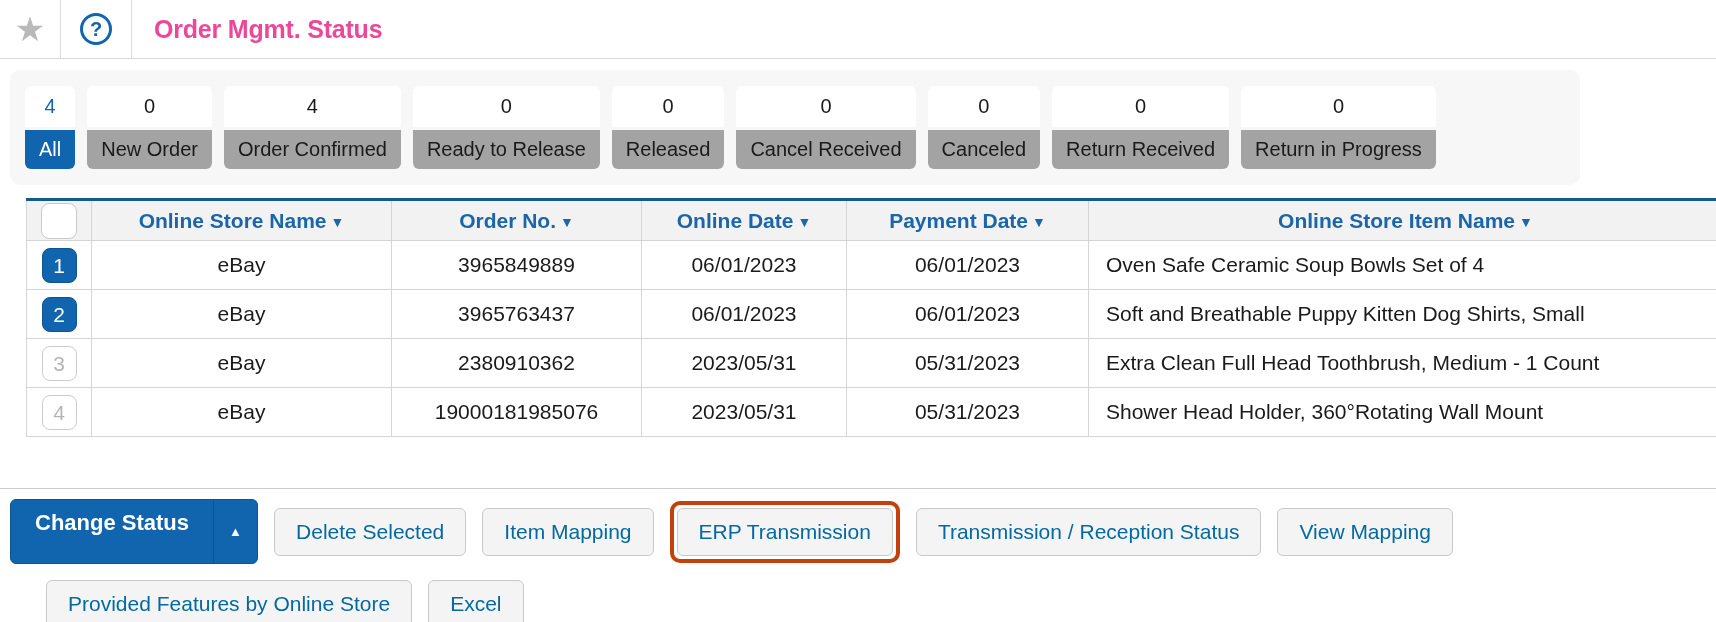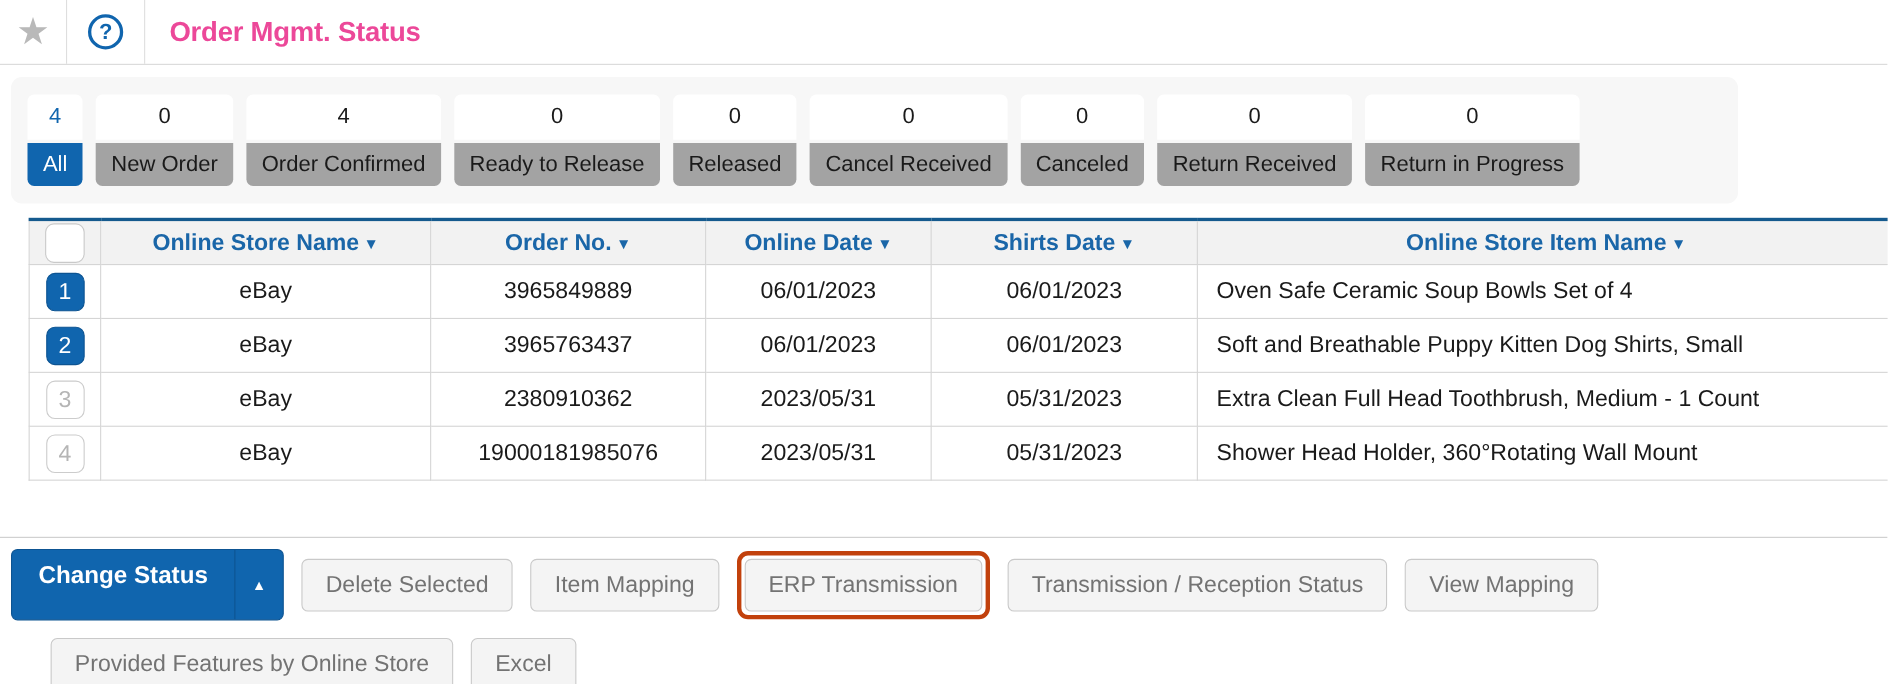--- a/index.html
+++ b/index.html
@@ -229,7 +229,7 @@
         <span>Online Date</span><span class="sort-arrow">▼</span>
       </th>
       <th>
-        <span>Shirts Date</span><span class="sort-arrow">▼</span>
+        <span>Payment Date</span><span class="sort-arrow">▼</span>
       </th>
       <th>
         <span>Online Store Item Name</span><span class="sort-arrow">▼</span>

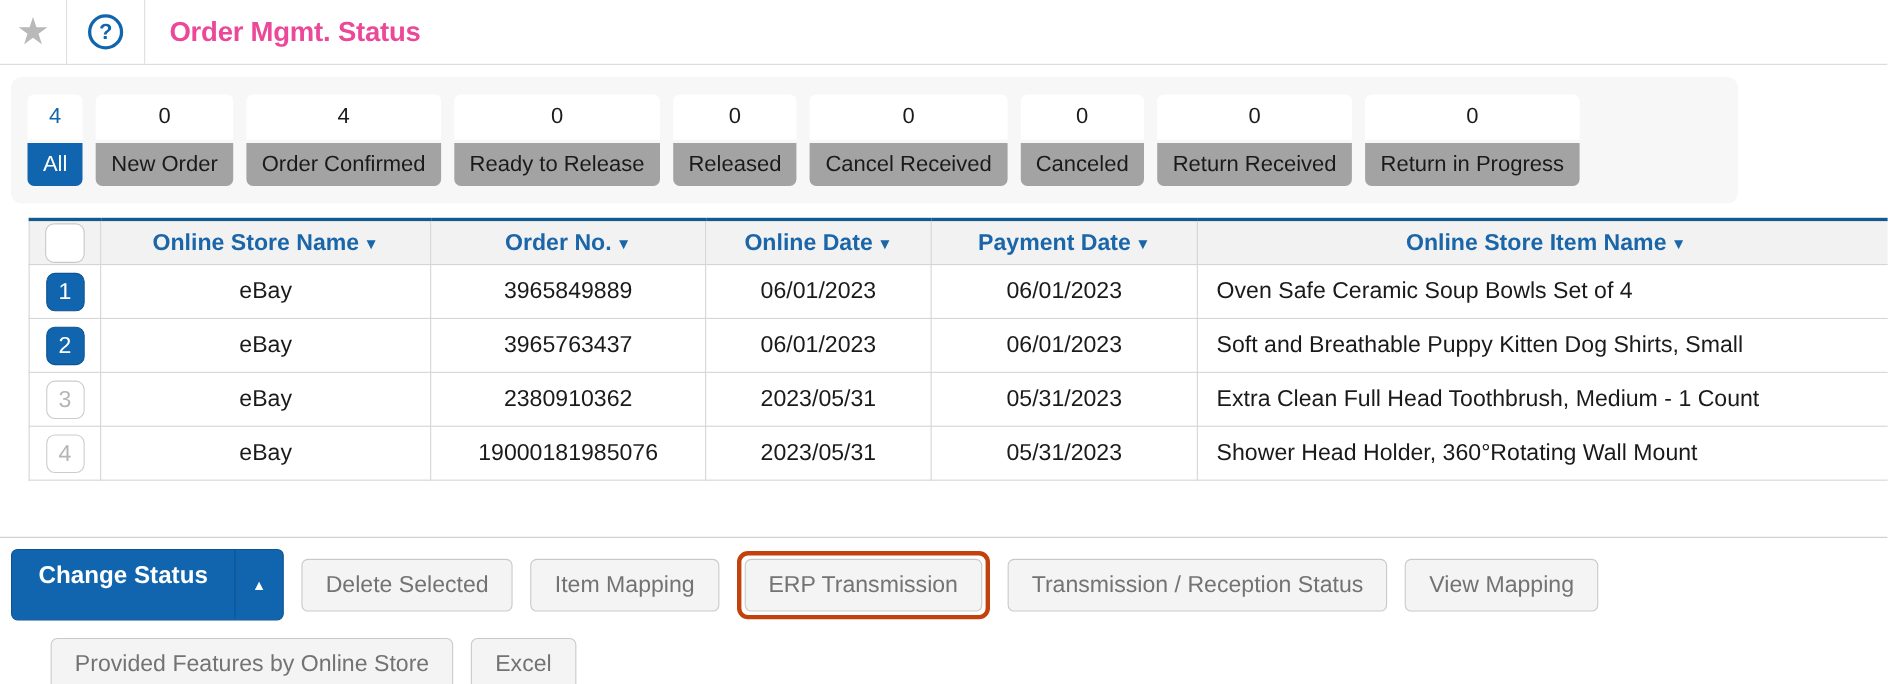--- a/index.html
+++ b/index.html
@@ -124,7 +124,7 @@
     background:#f4f4f4;
     border:1px solid #c9c9c9; border-radius:6px;
     padding:0 21px;
-    font-size:21px; color:#737373;
+    font-size:21px; color:#0369a1;
     white-space:nowrap; cursor:pointer;
     font-family:"Liberation Sans", sans-serif;
   }

